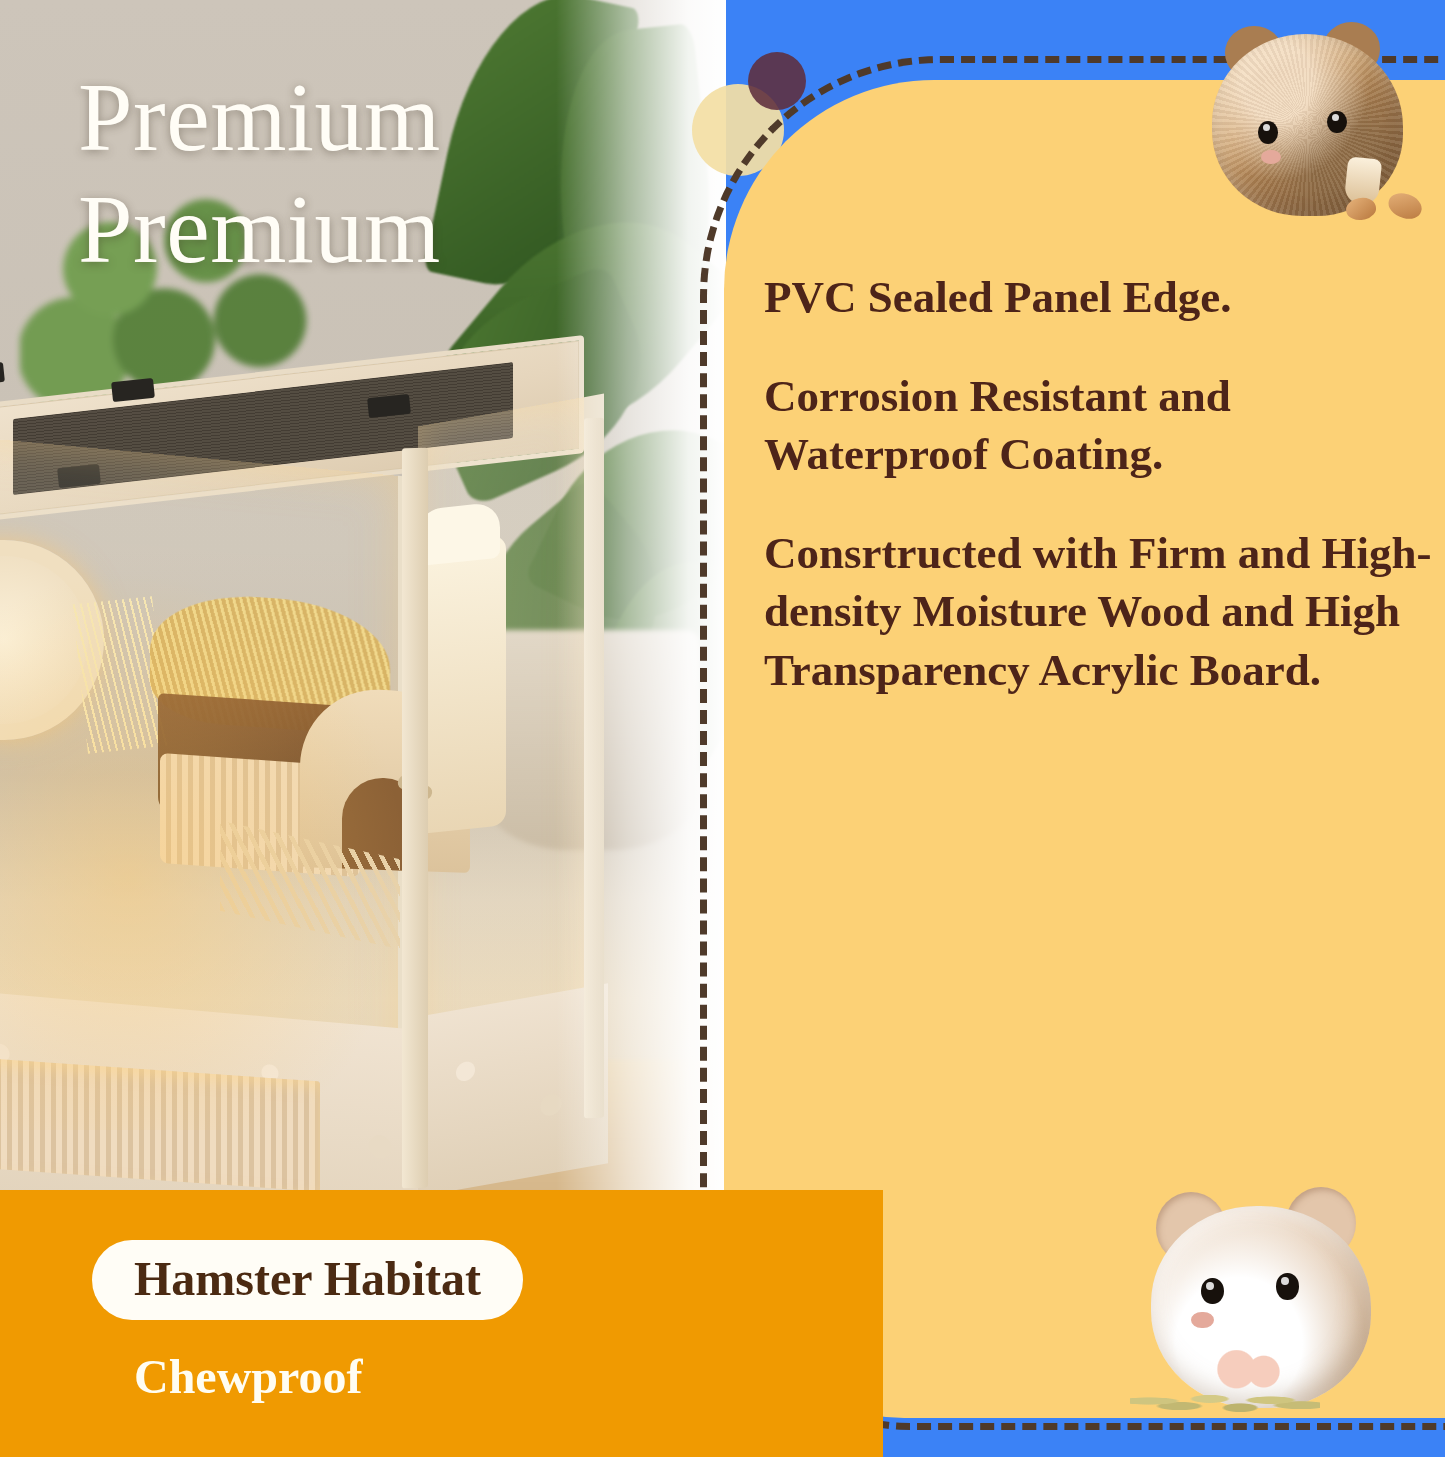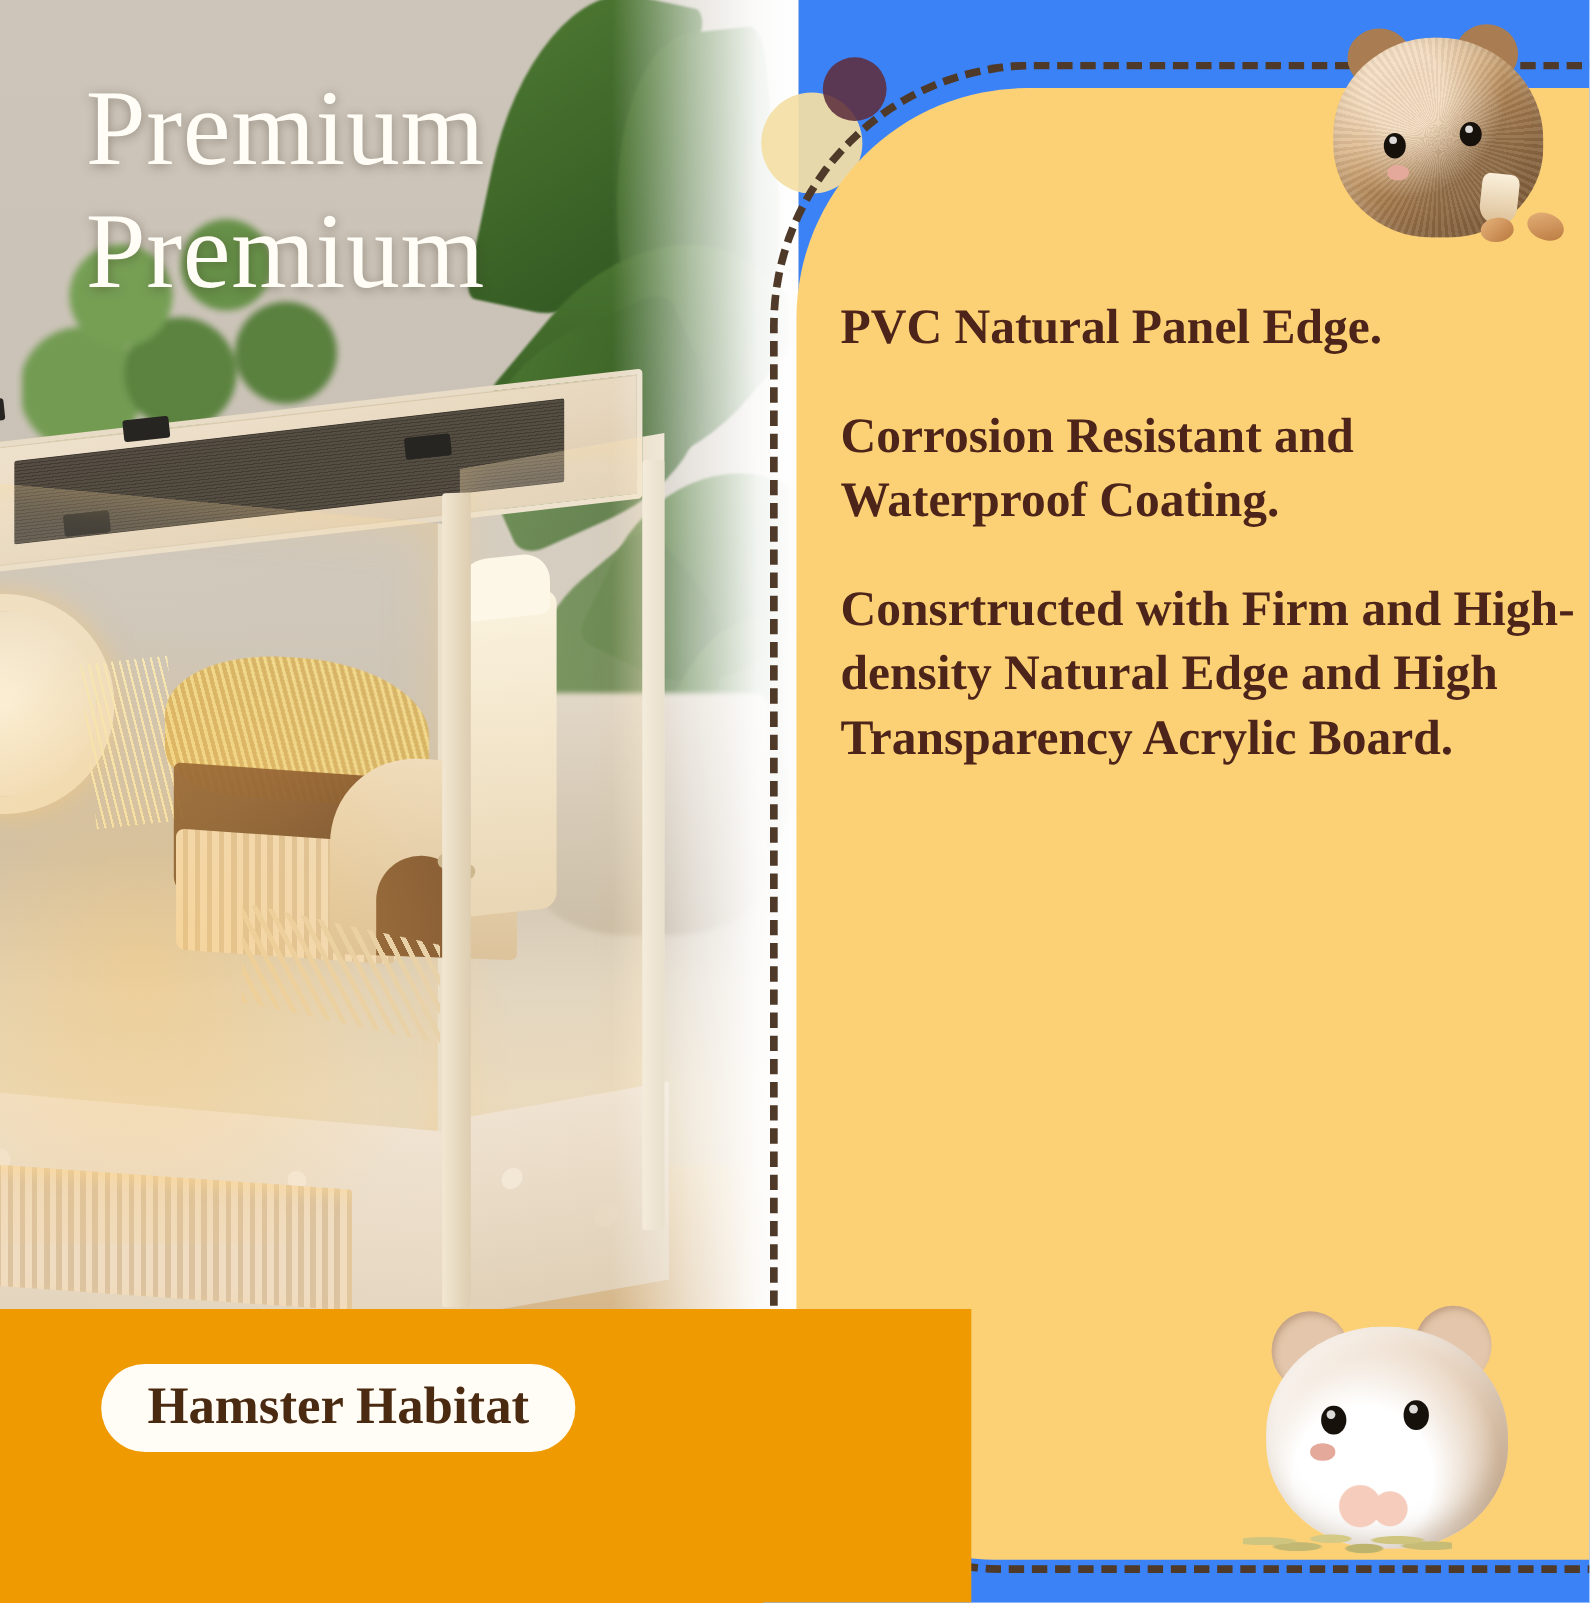--- a/index.html
+++ b/index.html
@@ -384,7 +384,7 @@
 
   <div class="panel"></div>
   <div class="panel-text">
-    <p>PVC Natural Panel Edge.</p>
+    <p>PVC Sealed Panel Edge.</p>
     <p>Corrosion Resistant and Waterproof Coating.</p>
     <p>Consrtructed with Firm and High-density Natural Edge and High Transparency Acrylic Board.</p>
   </div>

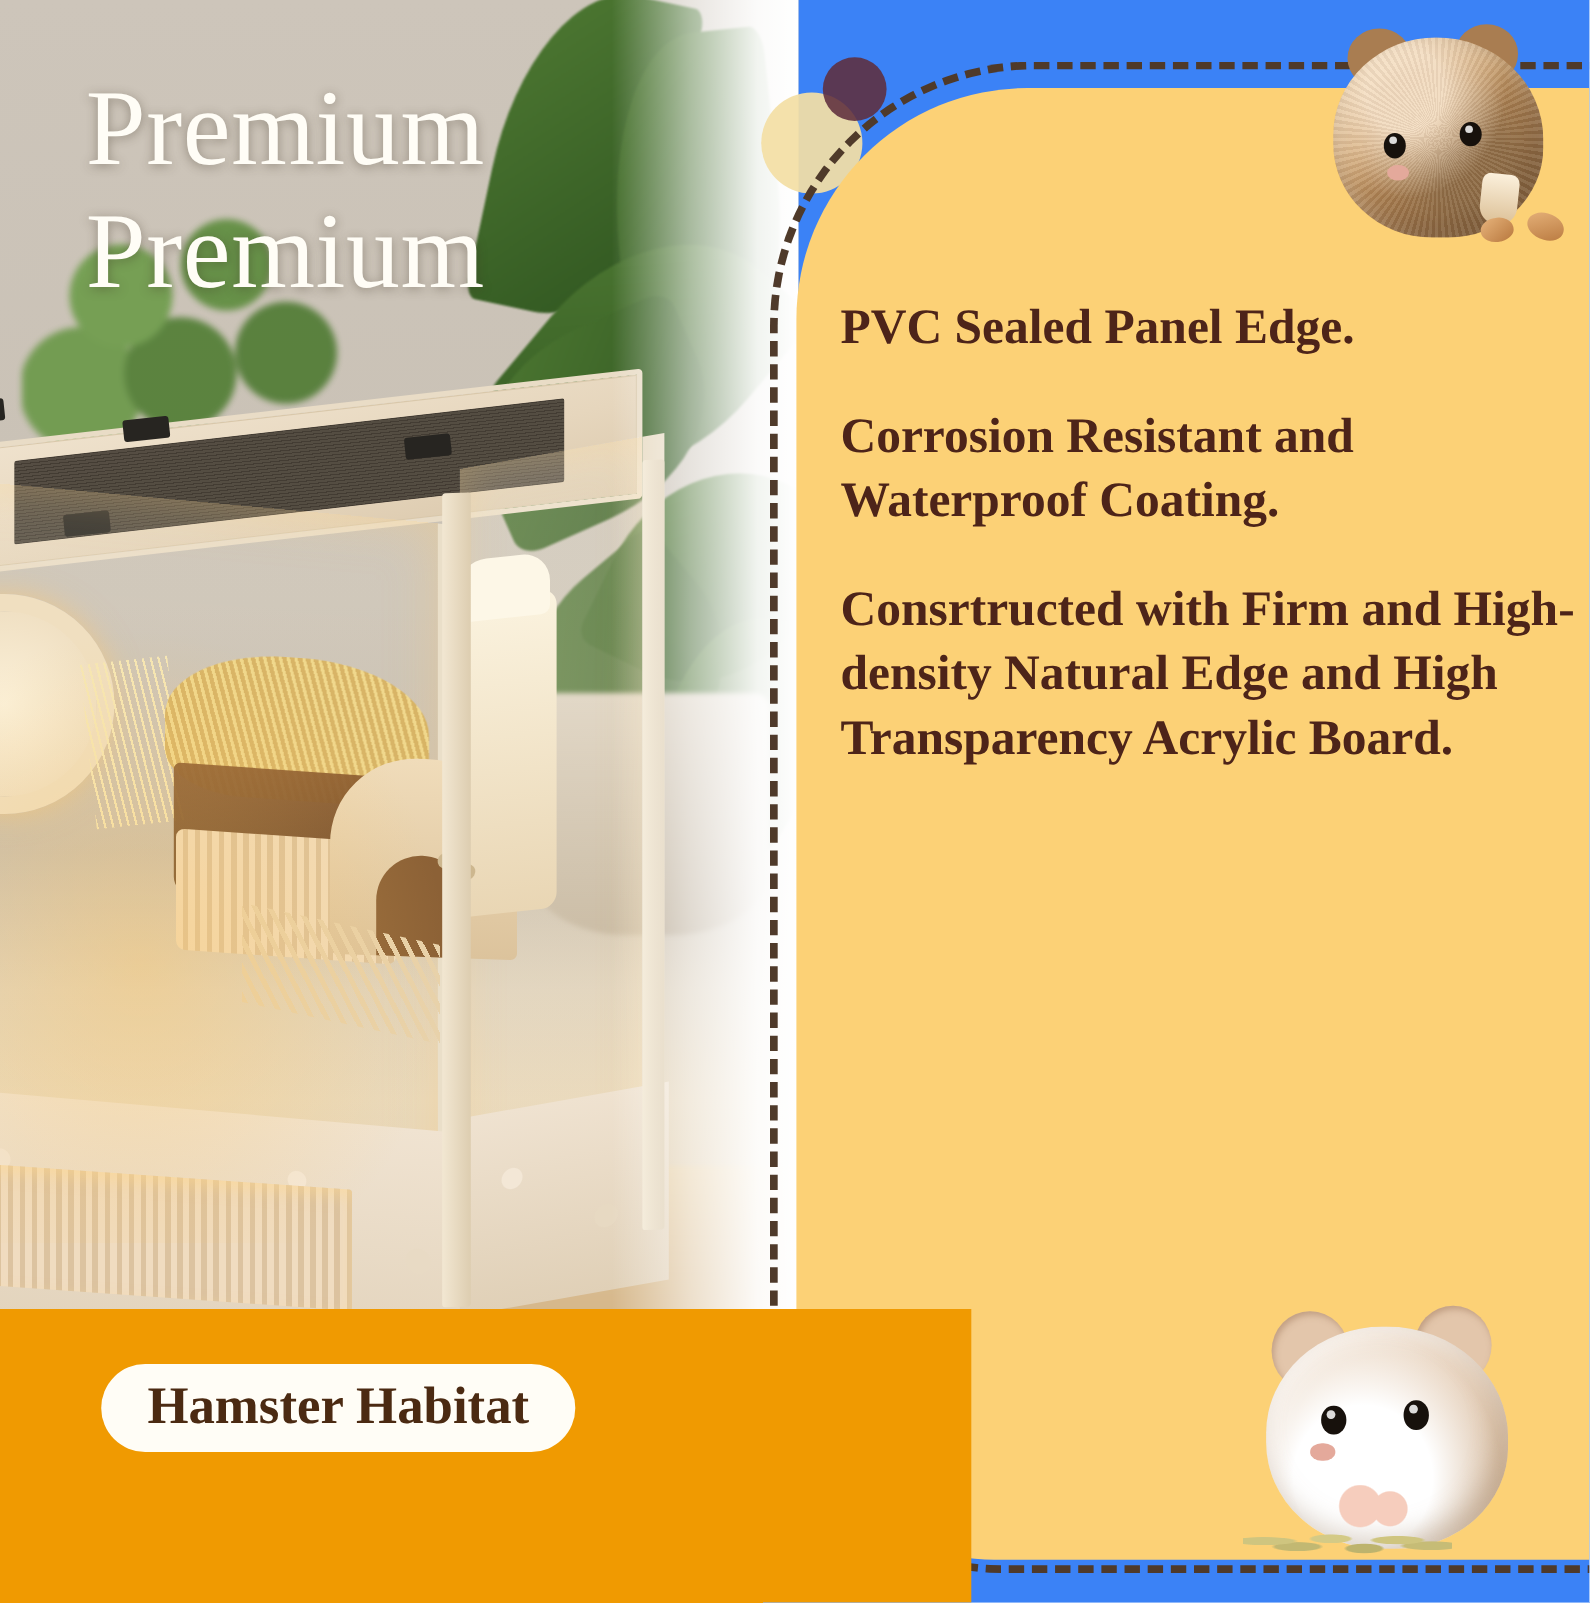--- a/index.html
+++ b/index.html
@@ -386,7 +386,7 @@
   <div class="panel-text">
     <p>PVC Sealed Panel Edge.</p>
     <p>Corrosion Resistant and Waterproof Coating.</p>
-    <p>Consrtructed with Firm and High-density Natural Edge and High Transparency Acrylic Board.</p>
+    <p>Consrtructed with Firm and High-density Moisture Wood and High Transparency Acrylic Board.</p>
   </div>
 
   <div class="footer-bar"></div>

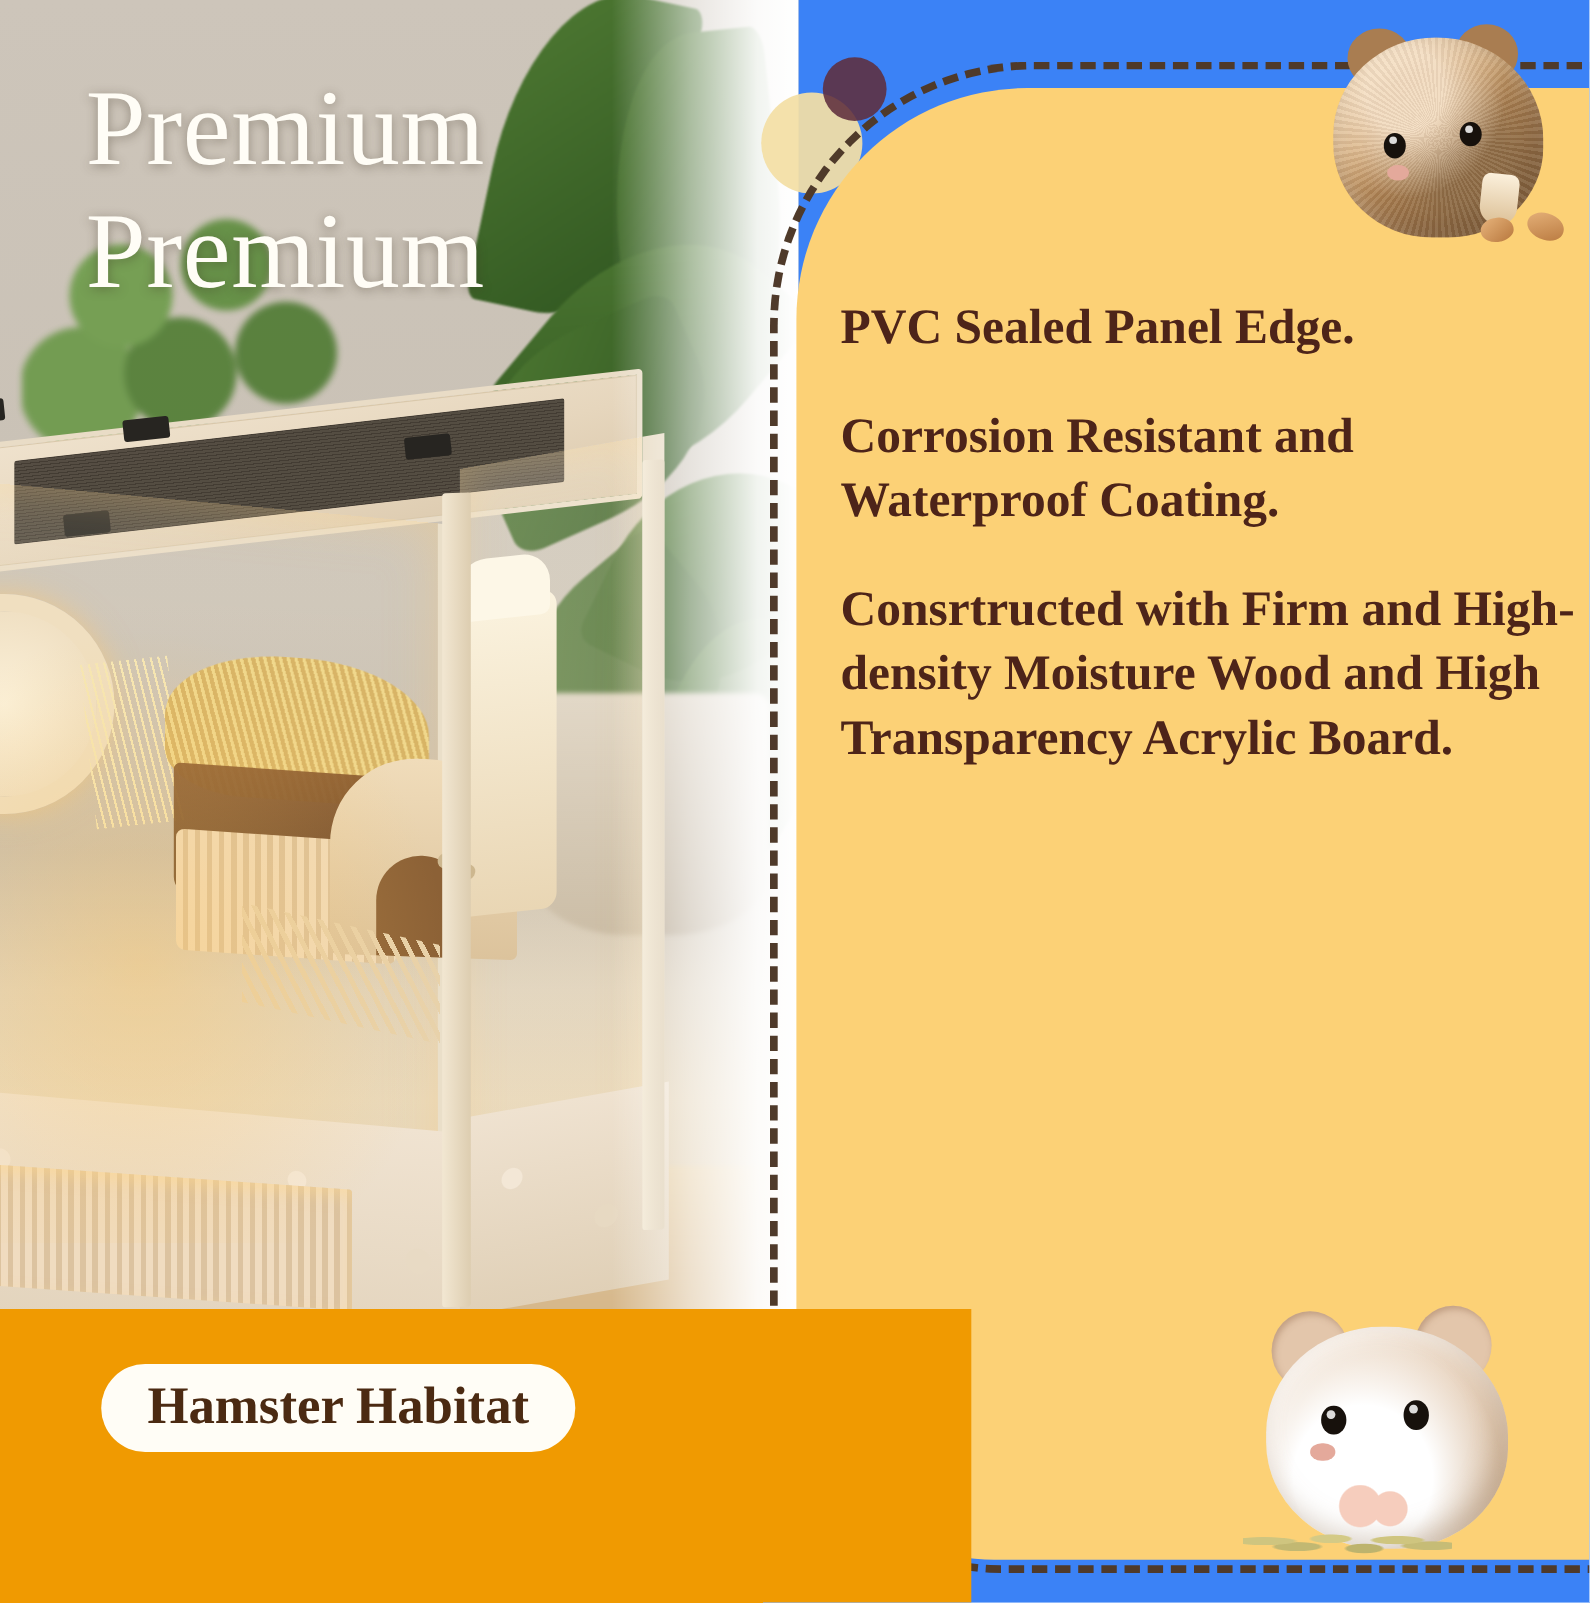--- a/index.html
+++ b/index.html
@@ -394,6 +394,7 @@
   <div class="pill">
     <div class="pill-label">Hamster Habitat</div>
   </div>
+  <div class="sub-label">Chewproof</div>
 
   <div class="hamster ham-top ham-golden">
     <div class="ham-body">

